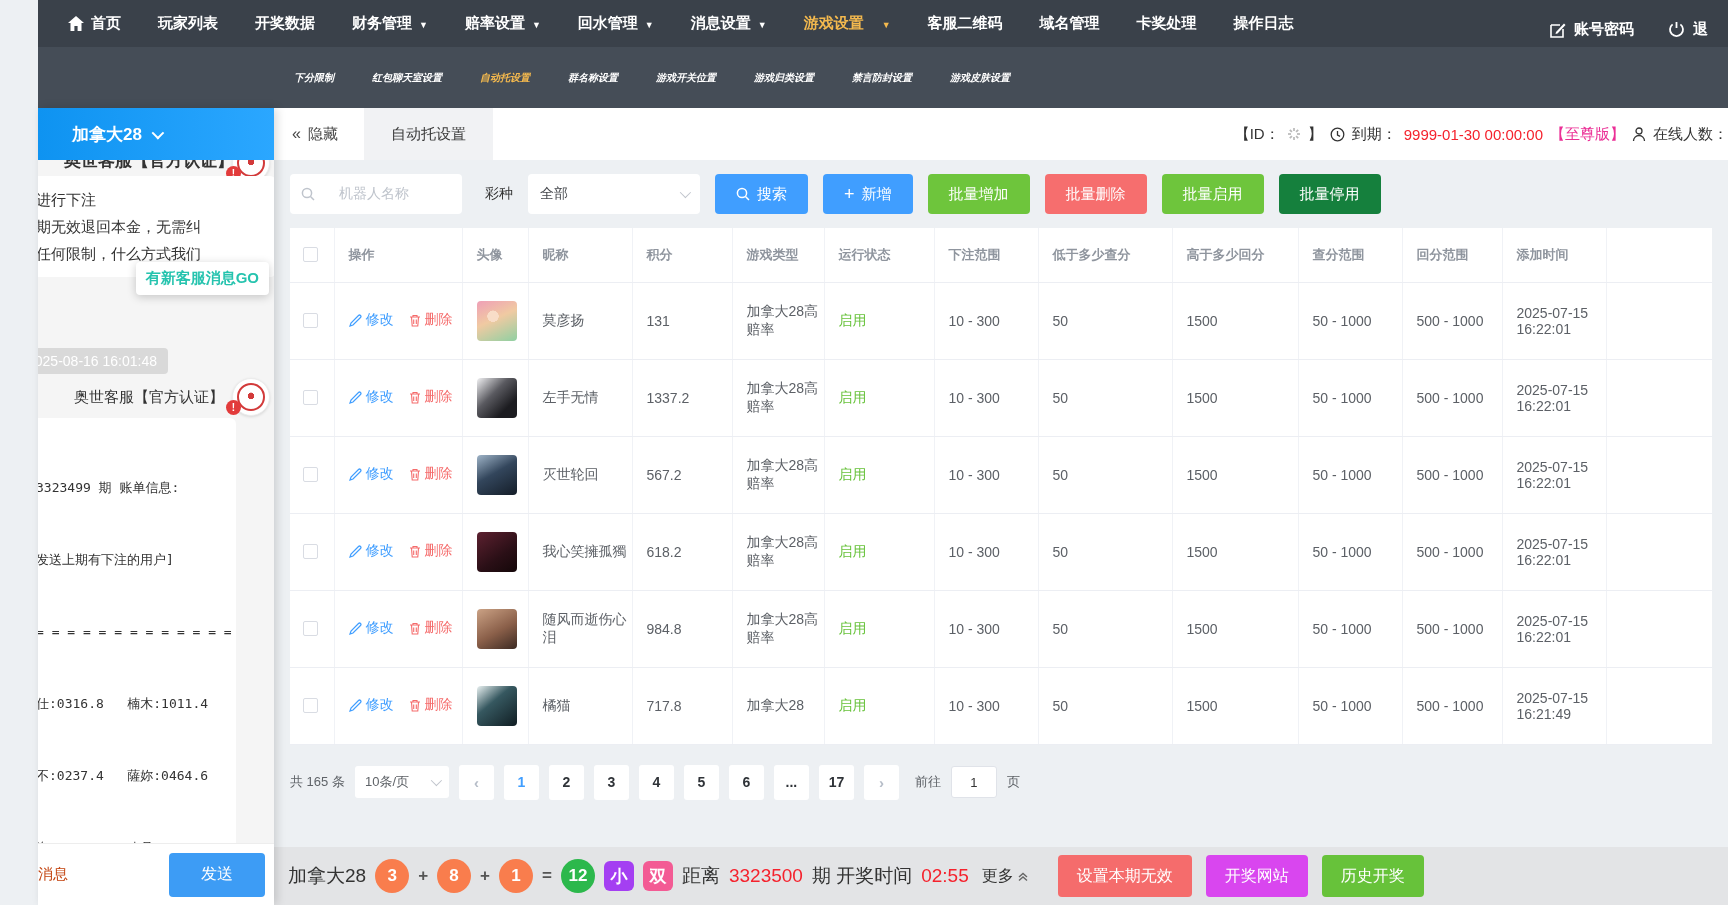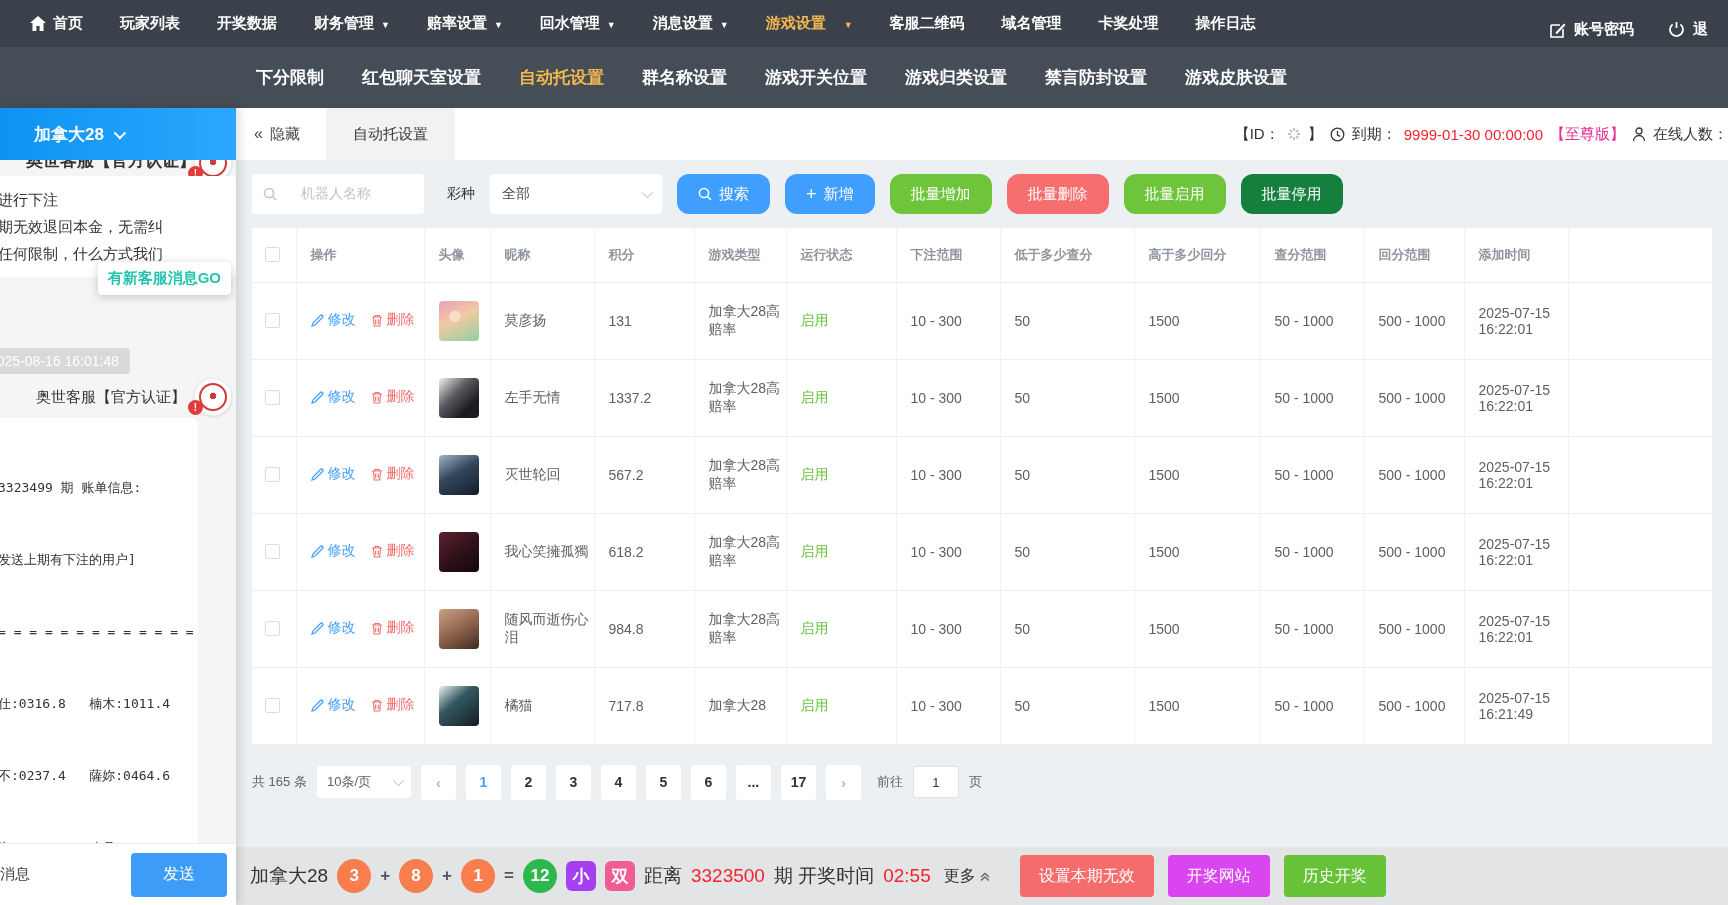--- a/index.html
+++ b/index.html
@@ -4,7 +4,7 @@
 <style>
   * { margin:0; padding:0; box-sizing:border-box; }
   html,body { width:1728px; height:905px; overflow:hidden; font-family:"Liberation Sans",sans-serif; background:#edf0f3; }
-  .app { display:flex; flex-direction:column; width:1728px; height:905px; }
+  .app { display:flex; flex-direction:column; width:1728px; height:905px;padding-left:38px; }
 
   
   .topnav { flex:0 0 47px; background:#3a414a; display:flex; align-items:center; padding:0 20px 0 30px; color:#fff; }

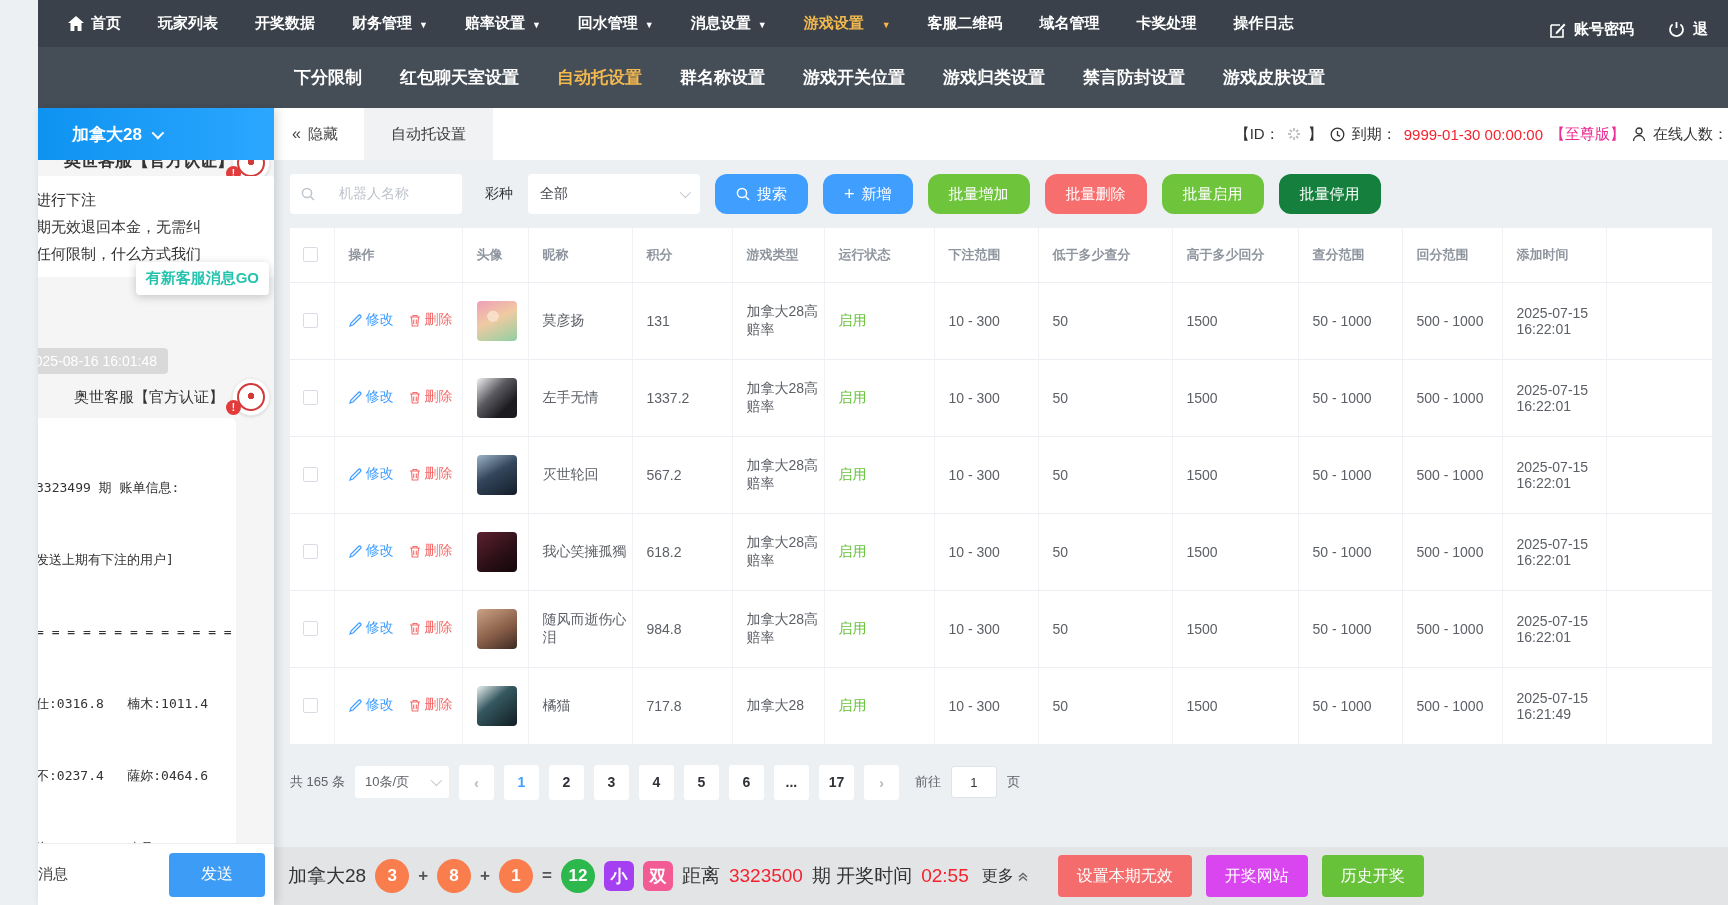--- a/index.html
+++ b/index.html
@@ -18,7 +18,7 @@
 
   
   .subnav { flex:0 0 61px; background:#454d57; display:flex; align-items:center; gap:38px; padding-left:256px; color:#fff; white-space:nowrap; }
-  .sn-item { font-size:17px; font-weight:700; cursor:pointer; }
+  .sn-item { font-size:10px; font-weight:700; cursor:pointer;font-style:italic; }
   .sn-item.active { color:#f4b94e; }
 
   

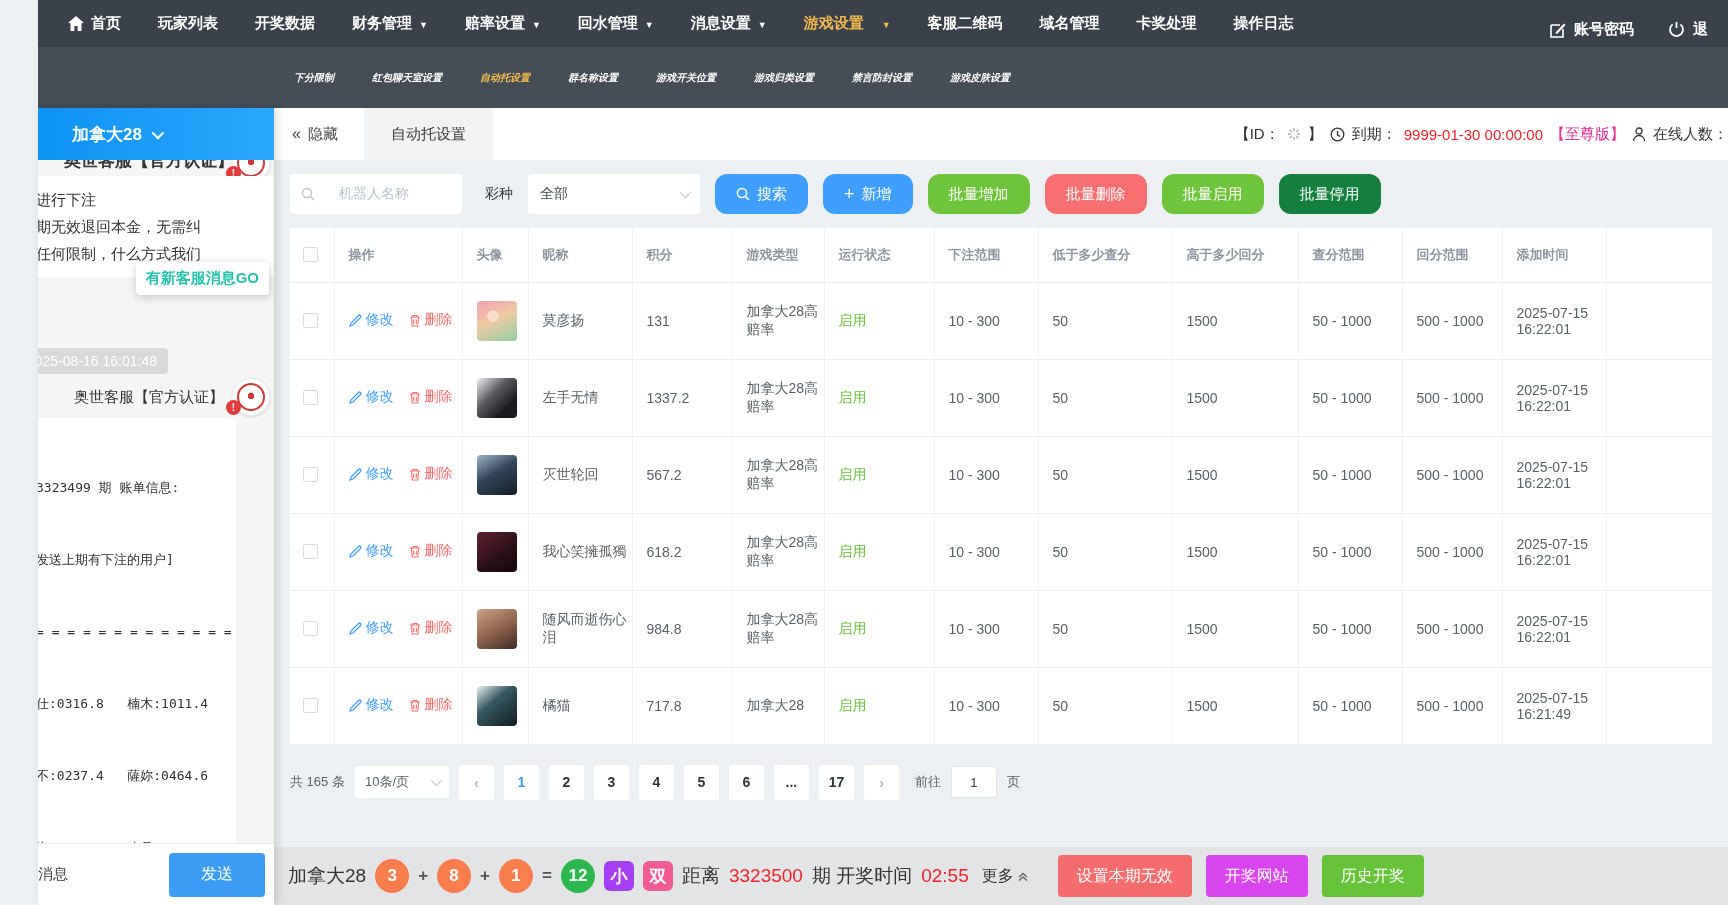--- a/index.html
+++ b/index.html
@@ -67,7 +67,7 @@
   .select-box { width:172px; height:40px; background:#fff; border-radius:4px; display:flex; align-items:center; justify-content:space-between; padding:0 12px; cursor:pointer; }
   .select-value { font-size:14px; color:#46494e; }
   .sel-chev { width:8px; height:8px; border-right:1.6px solid #c0c4cc; border-bottom:1.6px solid #c0c4cc; transform:rotate(45deg) translateY(-2px); }
-  .btn { height:40px; border:none; border-radius:12px; color:#fff; font-size:15px; display:inline-flex; align-items:center; justify-content:center; gap:7px; padding:0 21px; cursor:pointer; white-space:nowrap; }
+  .btn { height:40px; border:none; border-radius:4px; color:#fff; font-size:15px; display:inline-flex; align-items:center; justify-content:center; gap:7px; padding:0 21px; cursor:pointer; white-space:nowrap; }
   .btn-blue { background:#409eff; }
   .btn-green { background:#6ec53c; }
   .btn-red { background:#f66e6e; }

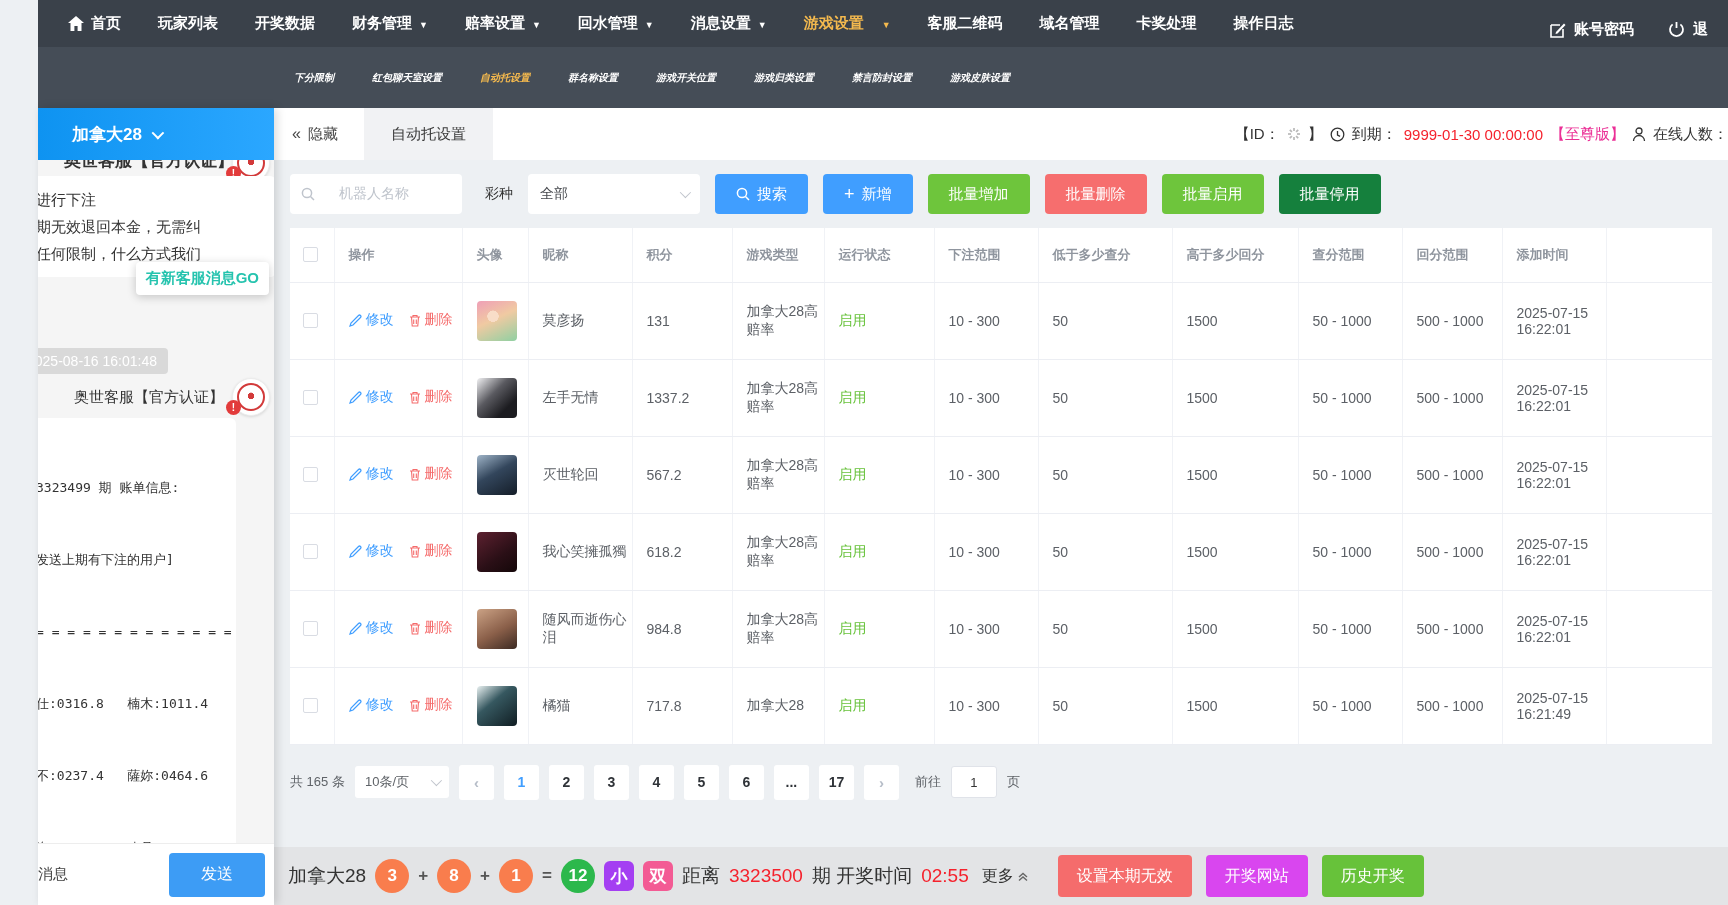--- a/index.html
+++ b/index.html
@@ -44,7 +44,7 @@
   .svc-name-row { position:absolute; top:228px; right:50px; font-size:15px; color:#333; white-space:nowrap; }
   .bubble2 { top:258px; left:-12px; width:210px; padding:10px 8px 12px 10px; font-family:"DejaVu Sans Mono",monospace; font-size:13px; line-height:24px; white-space:pre; overflow:hidden; }
   .chat-input { flex:0 0 62px; background:#fff; border-top:1px solid #ededed; display:flex; align-items:center; padding:0 9px; }
-  .msg-placeholder { margin-left:-9px; color:#404040; font-size:15px;text-align:center; }
+  .msg-placeholder { margin-left:-9px; color:#c2410c; font-size:15px;text-align:center; }
   .send-btn { margin-left:auto; width:96px; height:44px; background:#3d9cf5; color:#fff; font-size:16px; border:none; border-radius:4px; cursor:pointer; }
 
   

